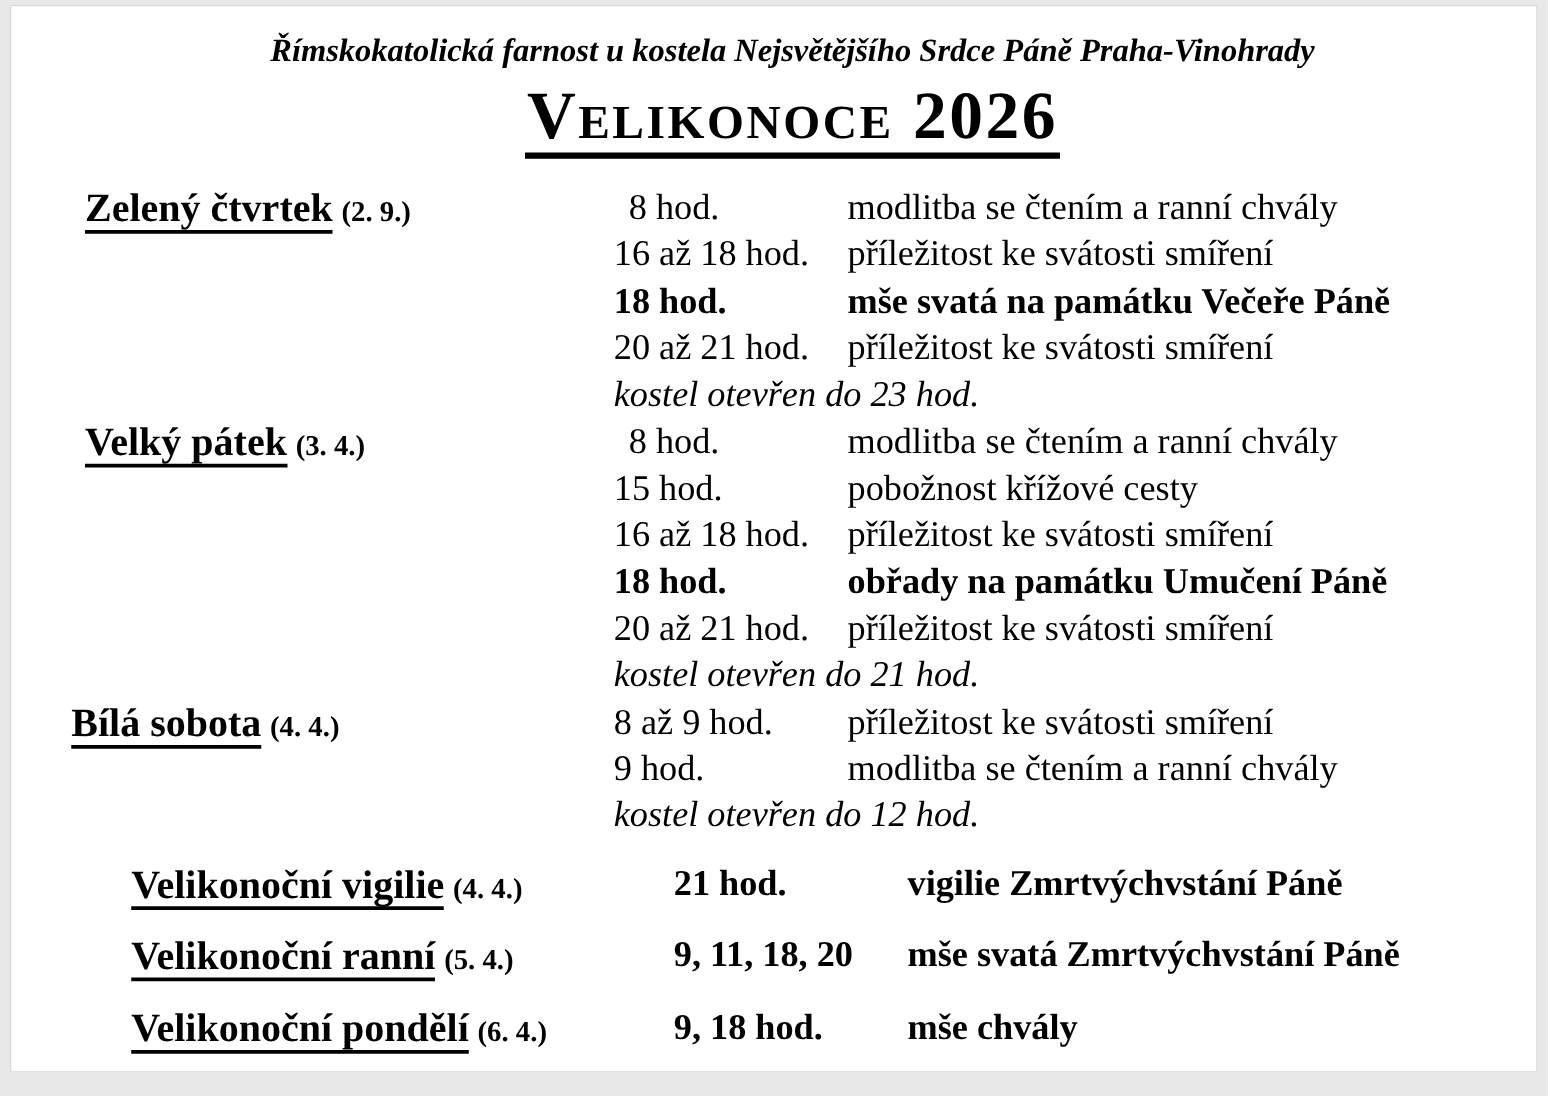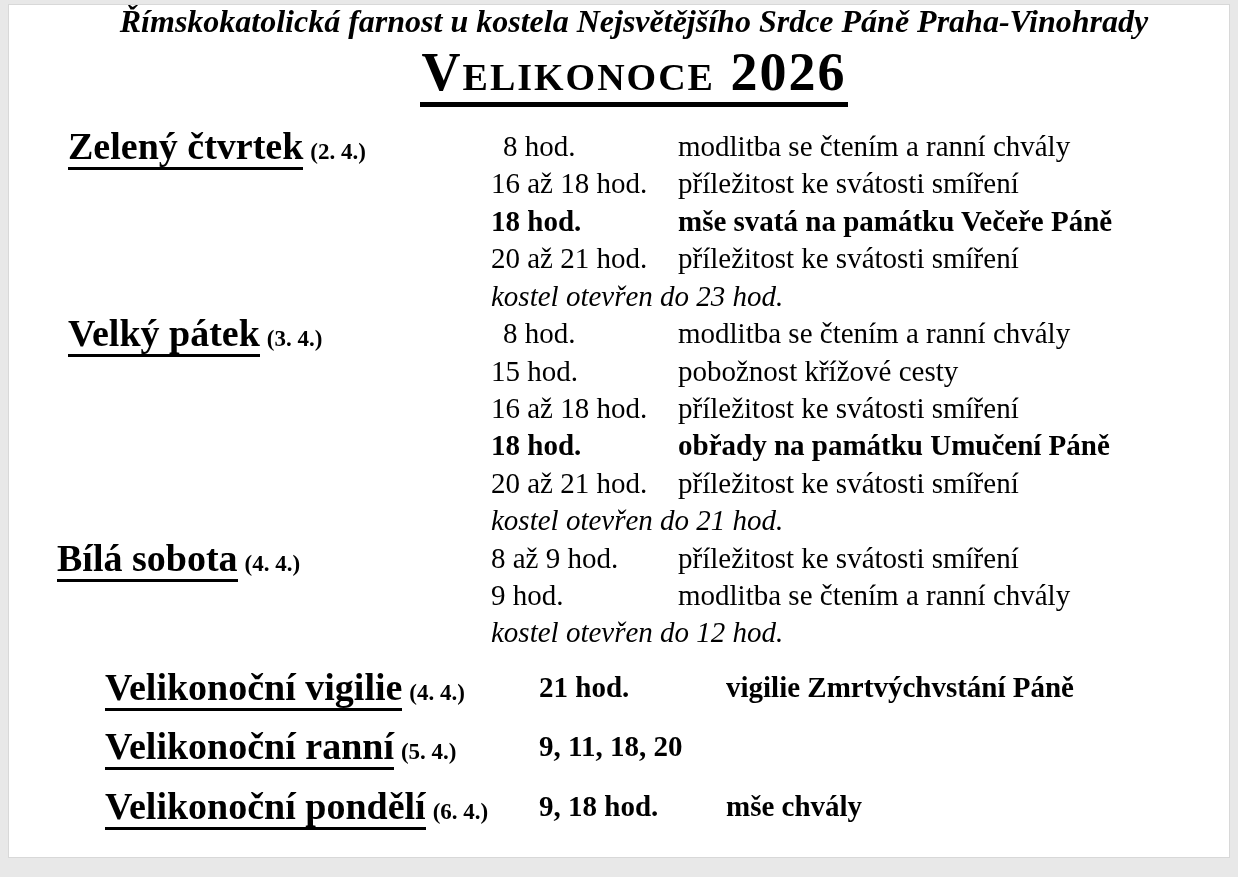--- a/index.html
+++ b/index.html
@@ -32,8 +32,9 @@
     text-align: center;
     font-style: italic;
     font-weight: bold;
-    font-size: 32px;
+    font-size: 26px;
     line-height: 32px;
+    margin-top: 20px;
   }
   .title-wrap {
     text-align: center;

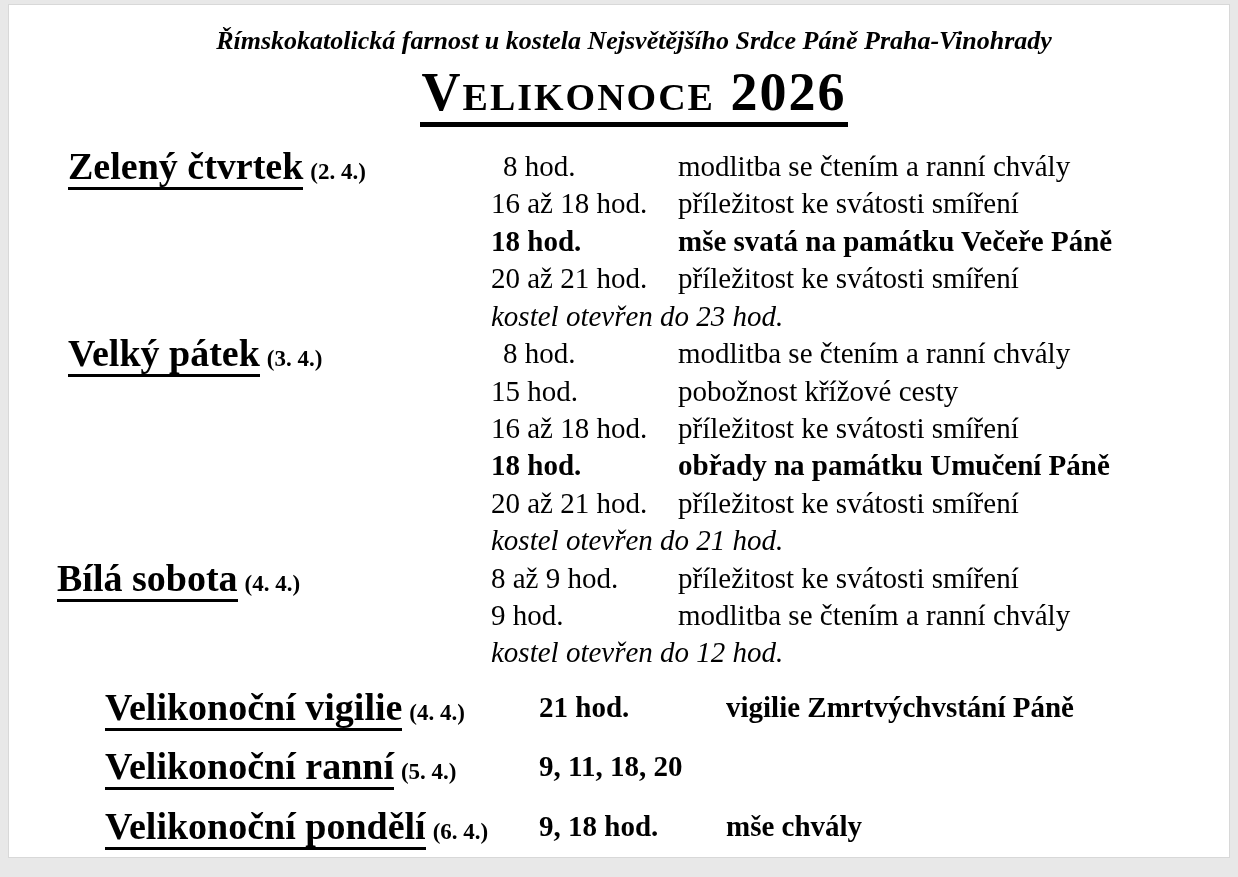--- a/index.html
+++ b/index.html
@@ -66,7 +66,7 @@
   .day-cell.indent { padding-left: 11px; }
   .day {
     font-weight: bold;
-    font-size: 38px;
+    font-size: 32px;
     border-bottom: 3px solid #000;
   }
   .date {

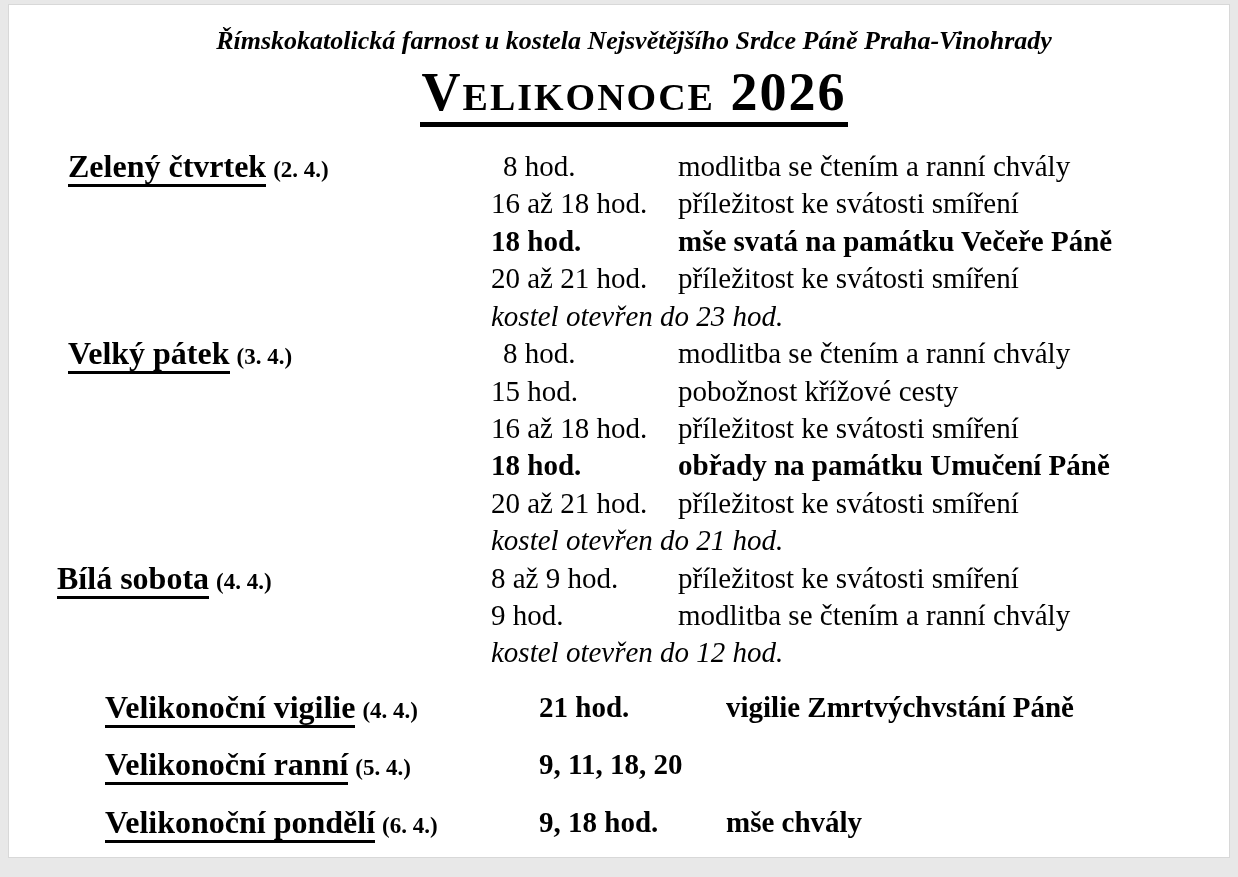--- a/index.html
+++ b/index.html
@@ -100,7 +100,7 @@
 
     <div class="block first">
       <div class="day-cell indent">
-        <span class="day">Zelený čtvrtek</span><span class="date">(2. 4.)</span>
+        <span class="day">Zelený čtvrtek</span><span class="date">(2. 9.)</span>
       </div>
       <div class="sched">
         <div class="line">

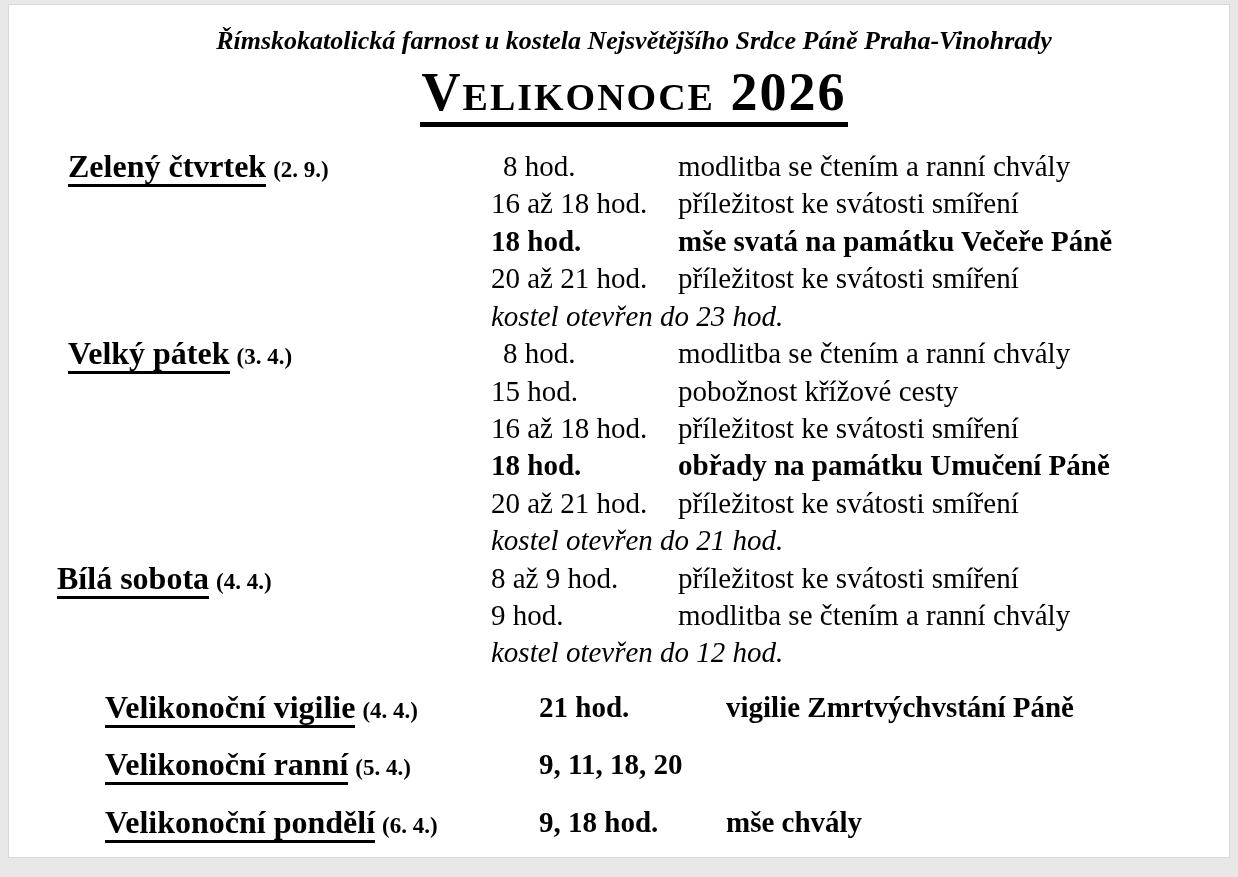--- a/index.html
+++ b/index.html
@@ -188,6 +188,7 @@
       <div class="sched">
         <div class="line bold">
           <span class="time">9, 11, 18, 20</span>
+          <span class="desc">mše svatá Zmrtvýchvstání Páně</span>
         </div>
       </div>
     </div>

